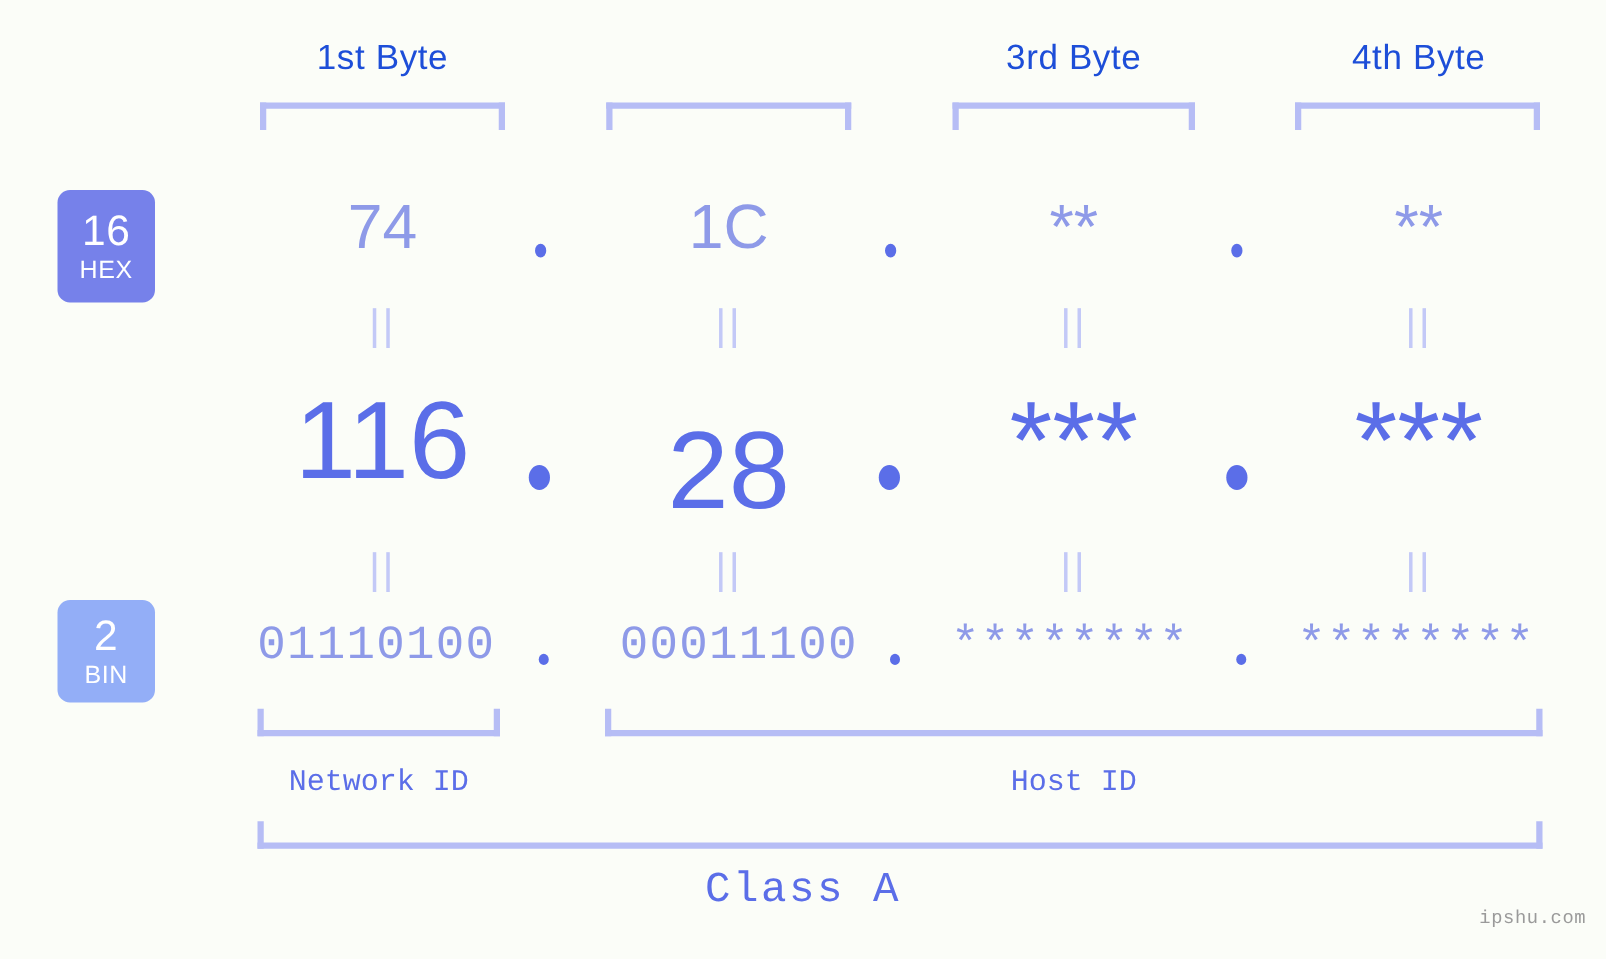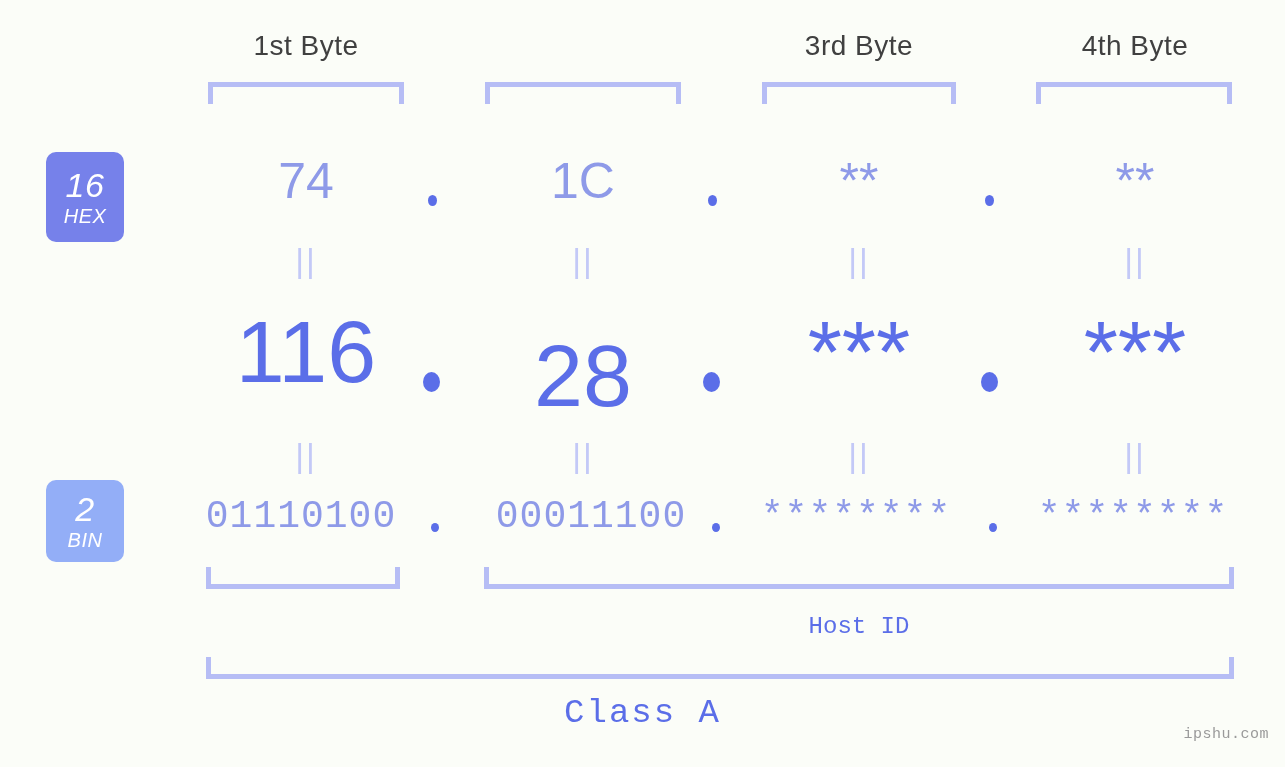--- a/index.html
+++ b/index.html
@@ -28,7 +28,7 @@
     text-align: center;
     font-family: "Liberation Sans", sans-serif;
     font-size: 28px;
-    color: #404040;
+    color: #1d4ed8;
     letter-spacing: 0.5px;
     white-space: nowrap;
   }

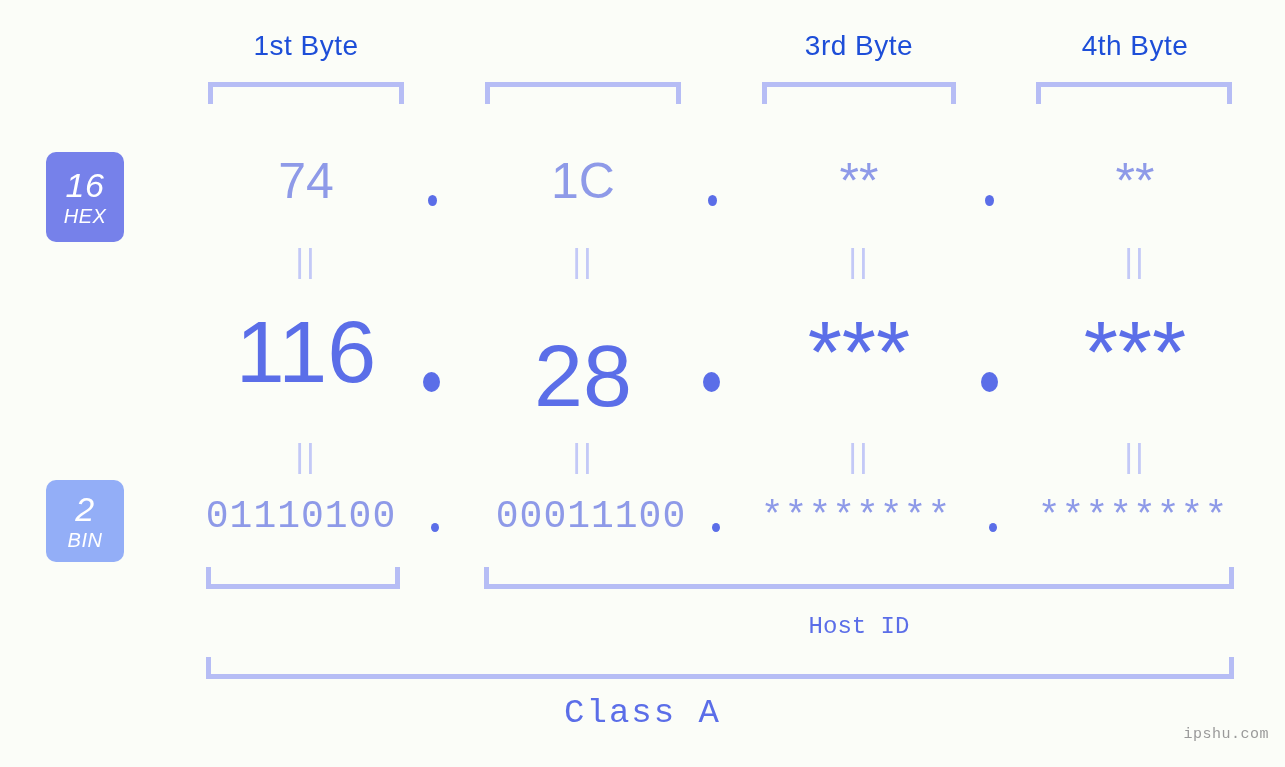--- a/index.html
+++ b/index.html
@@ -61,7 +61,6 @@
     align-items: center;
     justify-content: center;
     line-height: 1;
-    font-style: italic;
   }
   .badge .num {
     font-size: 34px;

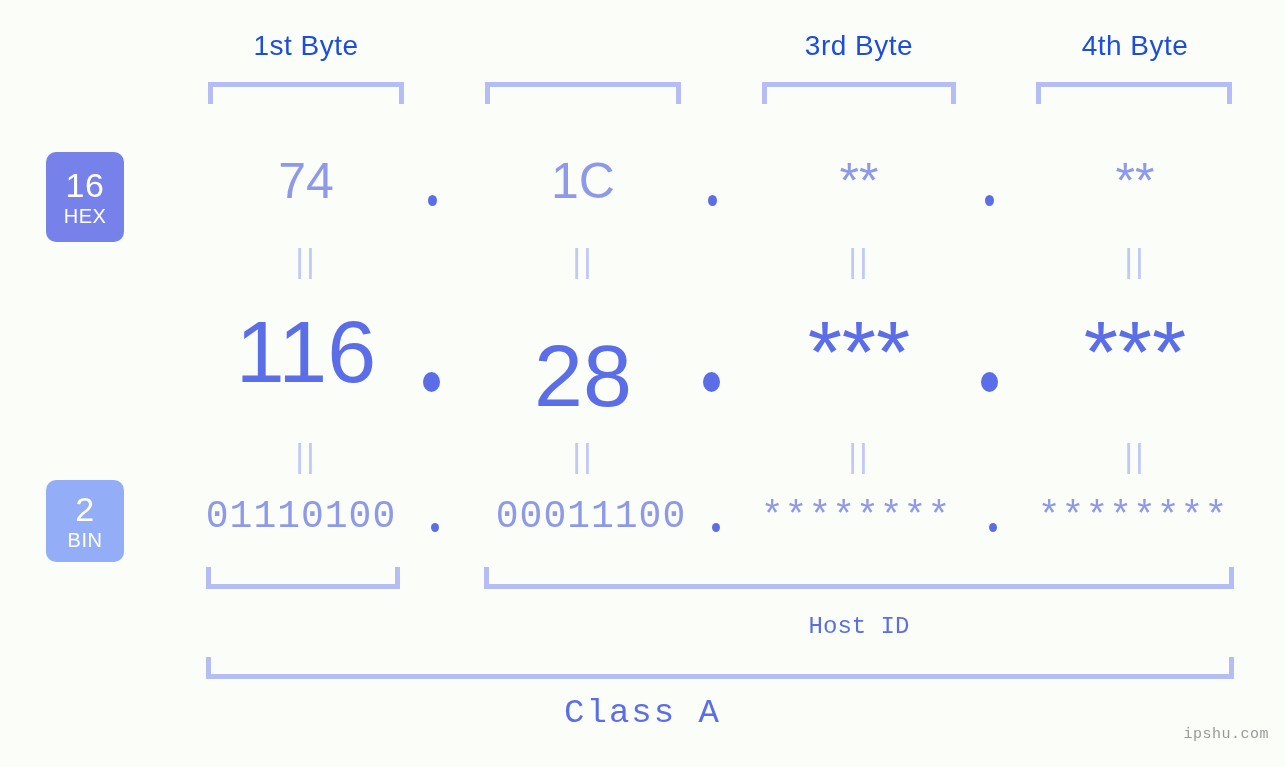--- a/index.html
+++ b/index.html
@@ -229,6 +229,7 @@
   <div class="bracket bracket-up" style="left:206px; top:567px; width:194px;"></div>
   <div class="bracket bracket-up" style="left:484px; top:567px; width:750px;"></div>
 
+  <div class="id-label" style="left:206px; top:613px; width:194px;">Network ID</div>
   <div class="id-label" style="left:484px; top:613px; width:750px;">Host ID</div>
 
   <div class="bracket bracket-up" style="left:206px; top:657px; width:1028px;"></div>

